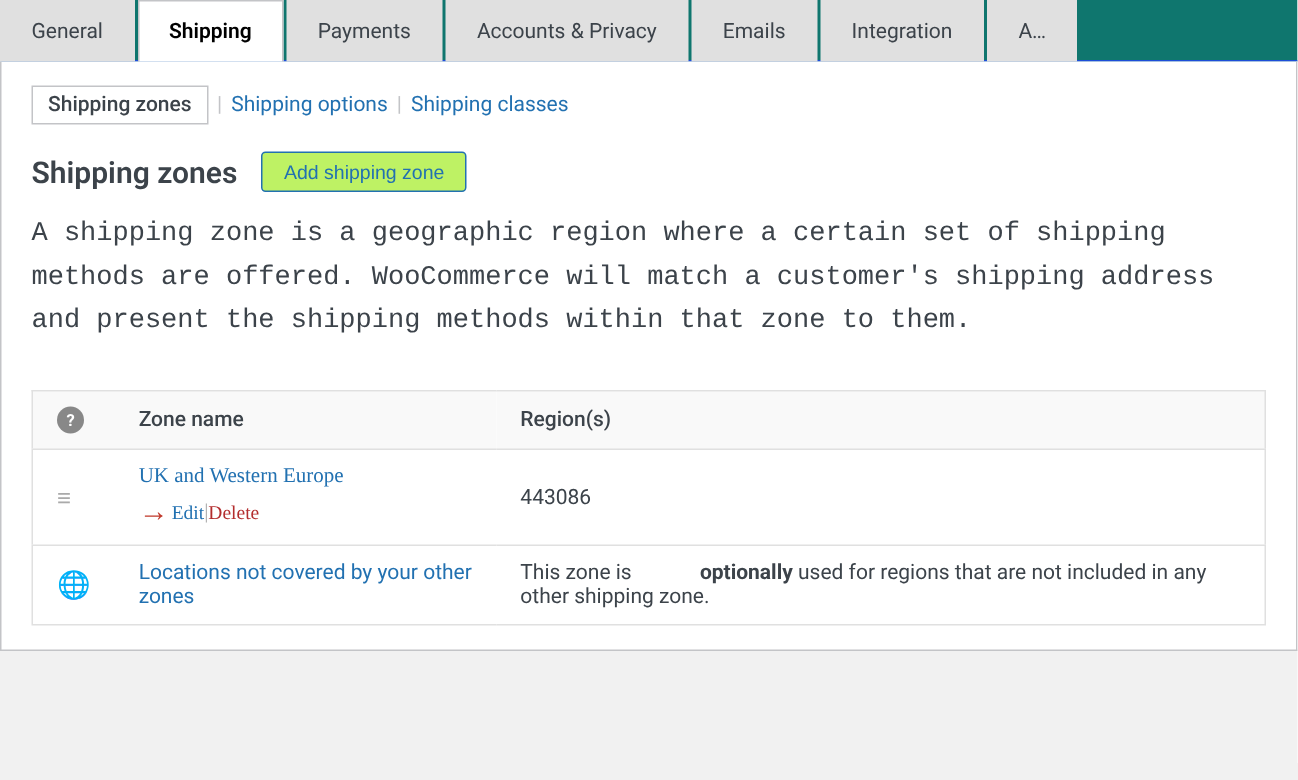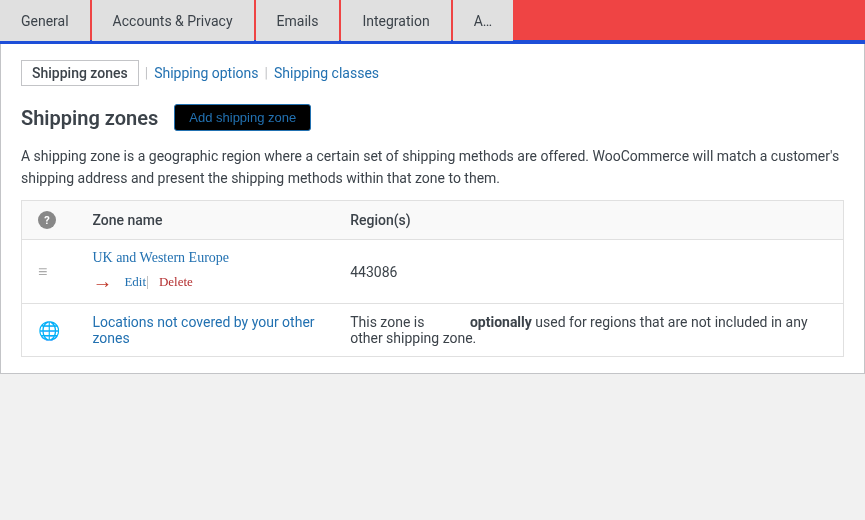--- a/index.html
+++ b/index.html
@@ -13,8 +13,8 @@
     
     .tabs-bar {
       display: flex;
-      background: #ef4444;
-      border-bottom: 4px solid #1d4ed8;
+      background: #0f766e;
+      border-bottom: 1px solid #1d4ed8;
       padding: 0 0 0 0;
     }
     .tab {

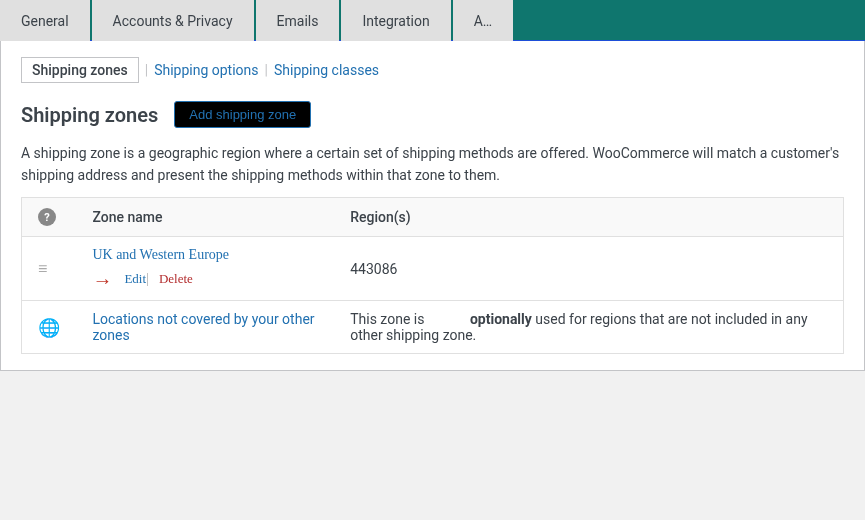--- a/index.html
+++ b/index.html
@@ -203,6 +203,7 @@
 
 <div class="tabs-bar">
   <div class="tab">General</div>
+  <div class="tab active">Shipping</div>
   <div class="tab">Accounts &amp; Privacy</div>
   <div class="tab">Emails</div>
   <div class="tab">Integration</div>

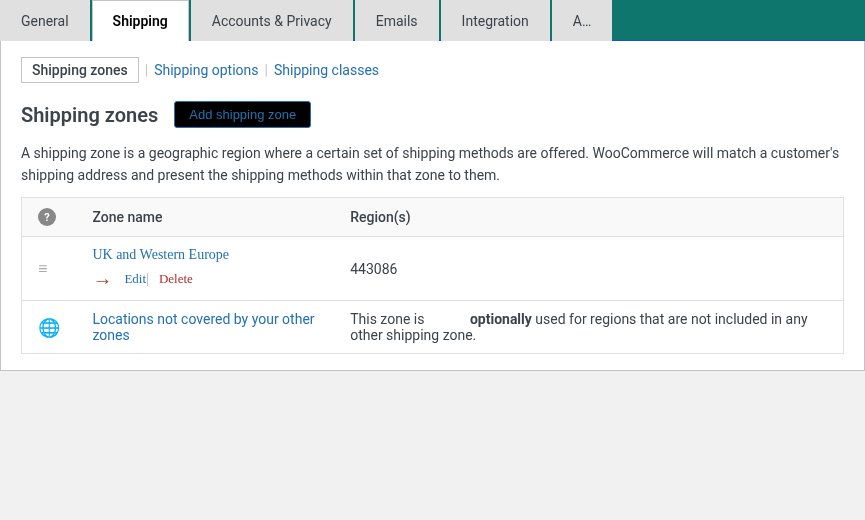--- a/index.html
+++ b/index.html
@@ -204,6 +204,7 @@
 <div class="tabs-bar">
   <div class="tab">General</div>
   <div class="tab active">Shipping</div>
+  <div class="tab">Payments</div>
   <div class="tab">Accounts &amp; Privacy</div>
   <div class="tab">Emails</div>
   <div class="tab">Integration</div>

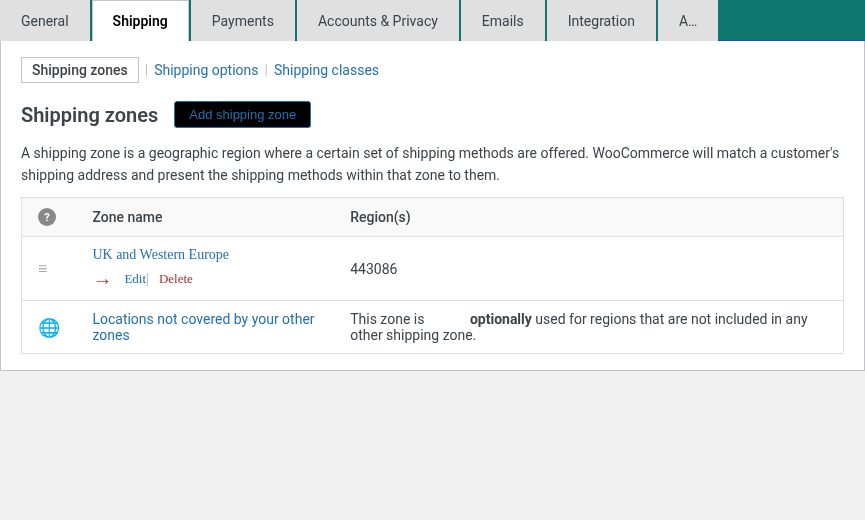--- a/index.html
+++ b/index.html
@@ -85,7 +85,7 @@
     }
     .btn-add {
       padding: 5px 14px;
-      background: #000000;
+      background: #bef264;
       border: 1px solid #2271b1;
       color: #2271b1;
       border-radius: 3px;

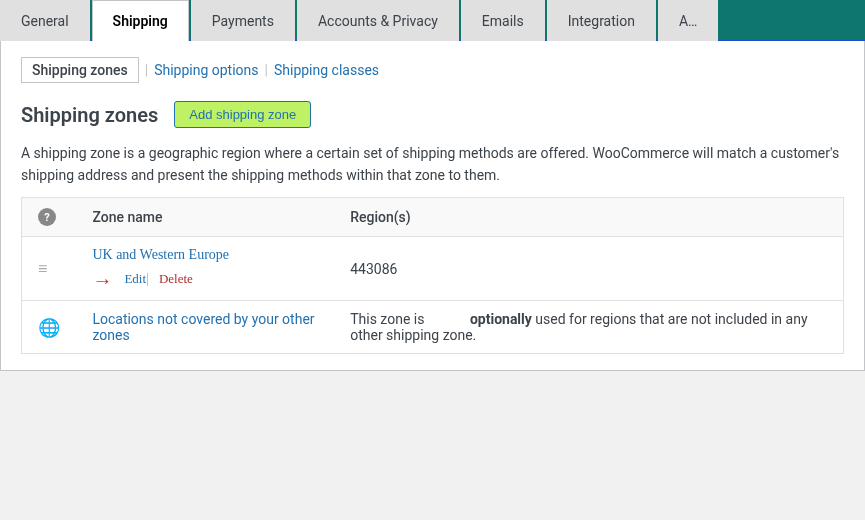--- a/index.html
+++ b/index.html
@@ -95,10 +95,11 @@
 
     
     .description {
-      font-size: 14px;
+      font-size: 18px;
       color: #3c434a;
       line-height: 1.6;
-      margin-bottom: 10px;
+      margin-bottom: 32px;
+      font-family: Liberation Mono, monospace;
     }
 
     

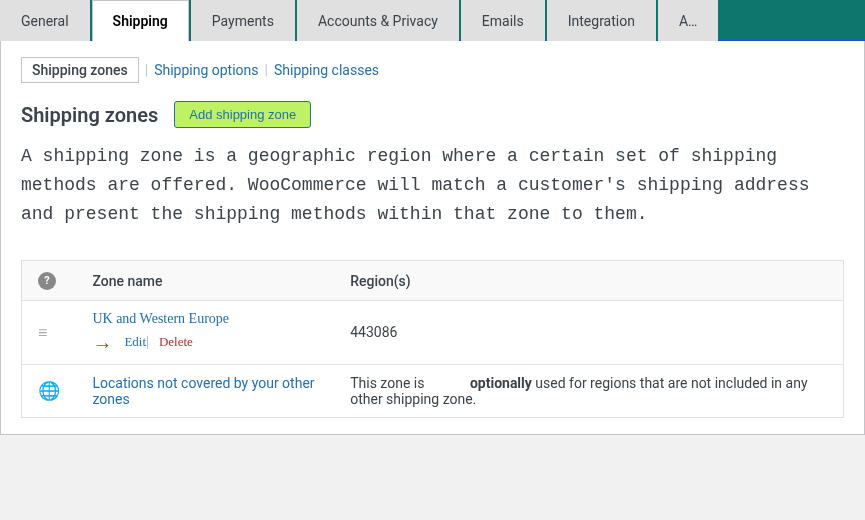--- a/index.html
+++ b/index.html
@@ -172,7 +172,6 @@
       font-size: 13px;
       cursor: pointer;
       text-decoration: none;
-      margin-left: 10px;
     }
     .action-link.delete { color: #b32d2e; }
     .action-sep { color: #aaa; }

